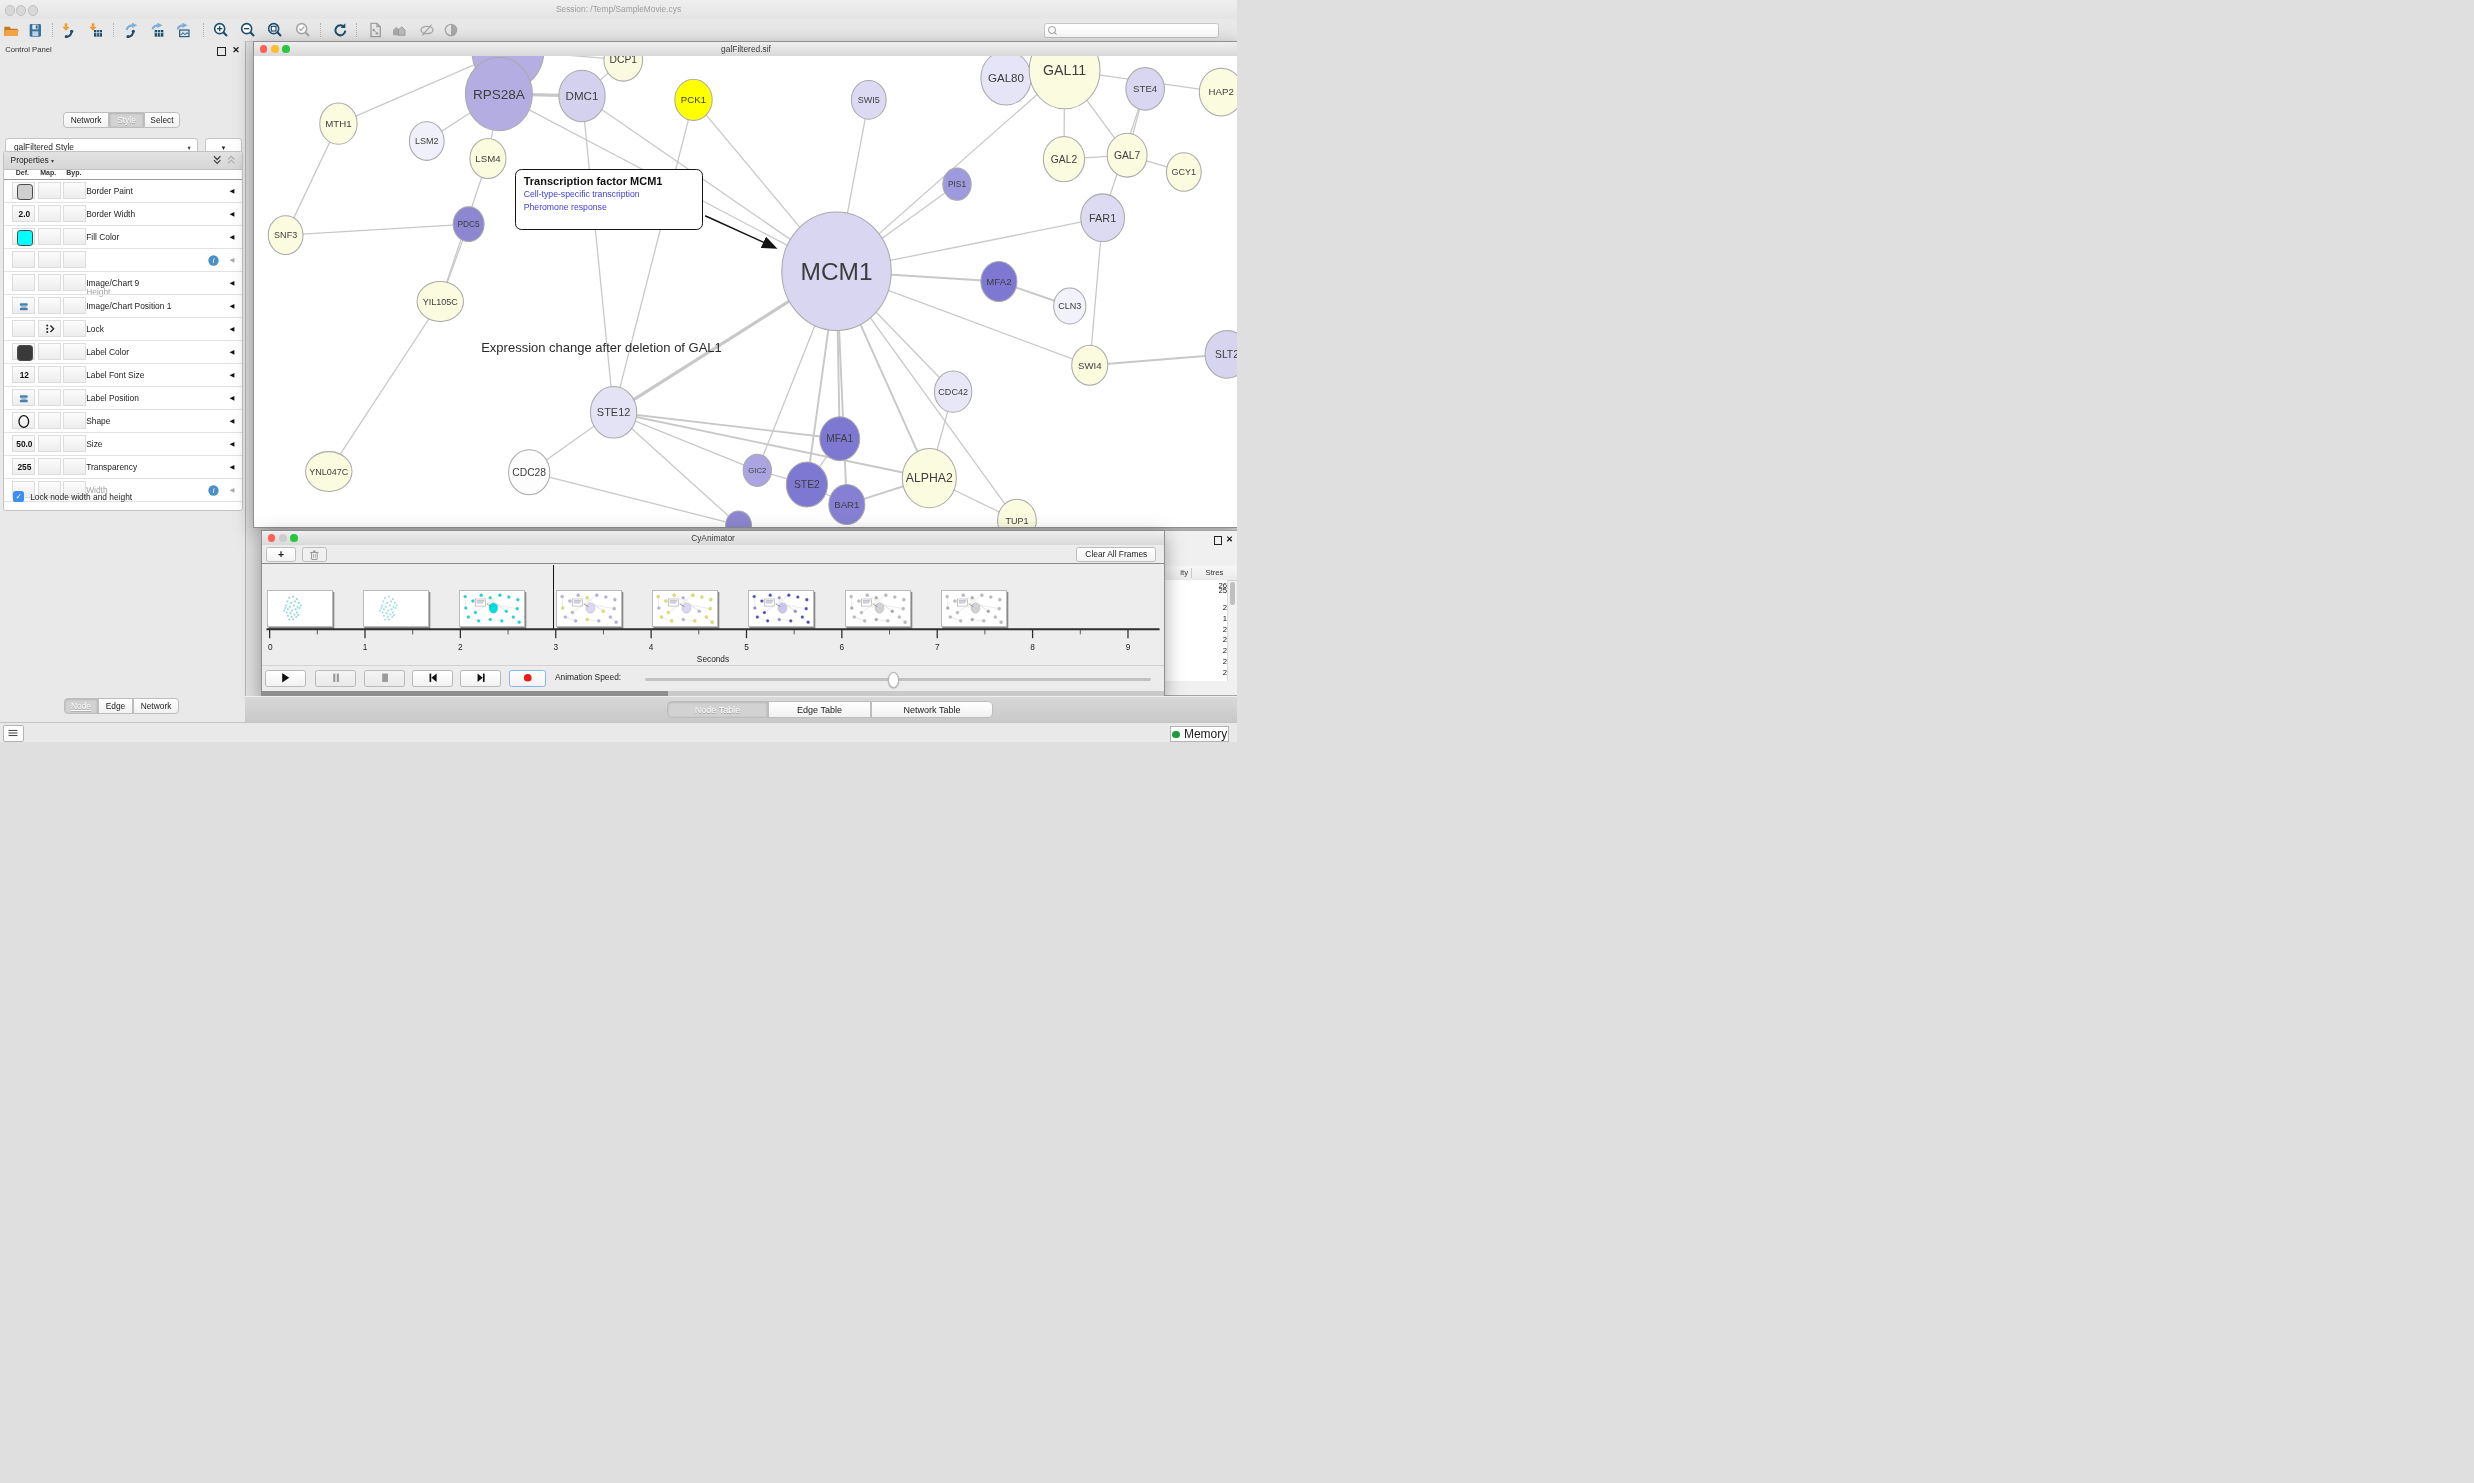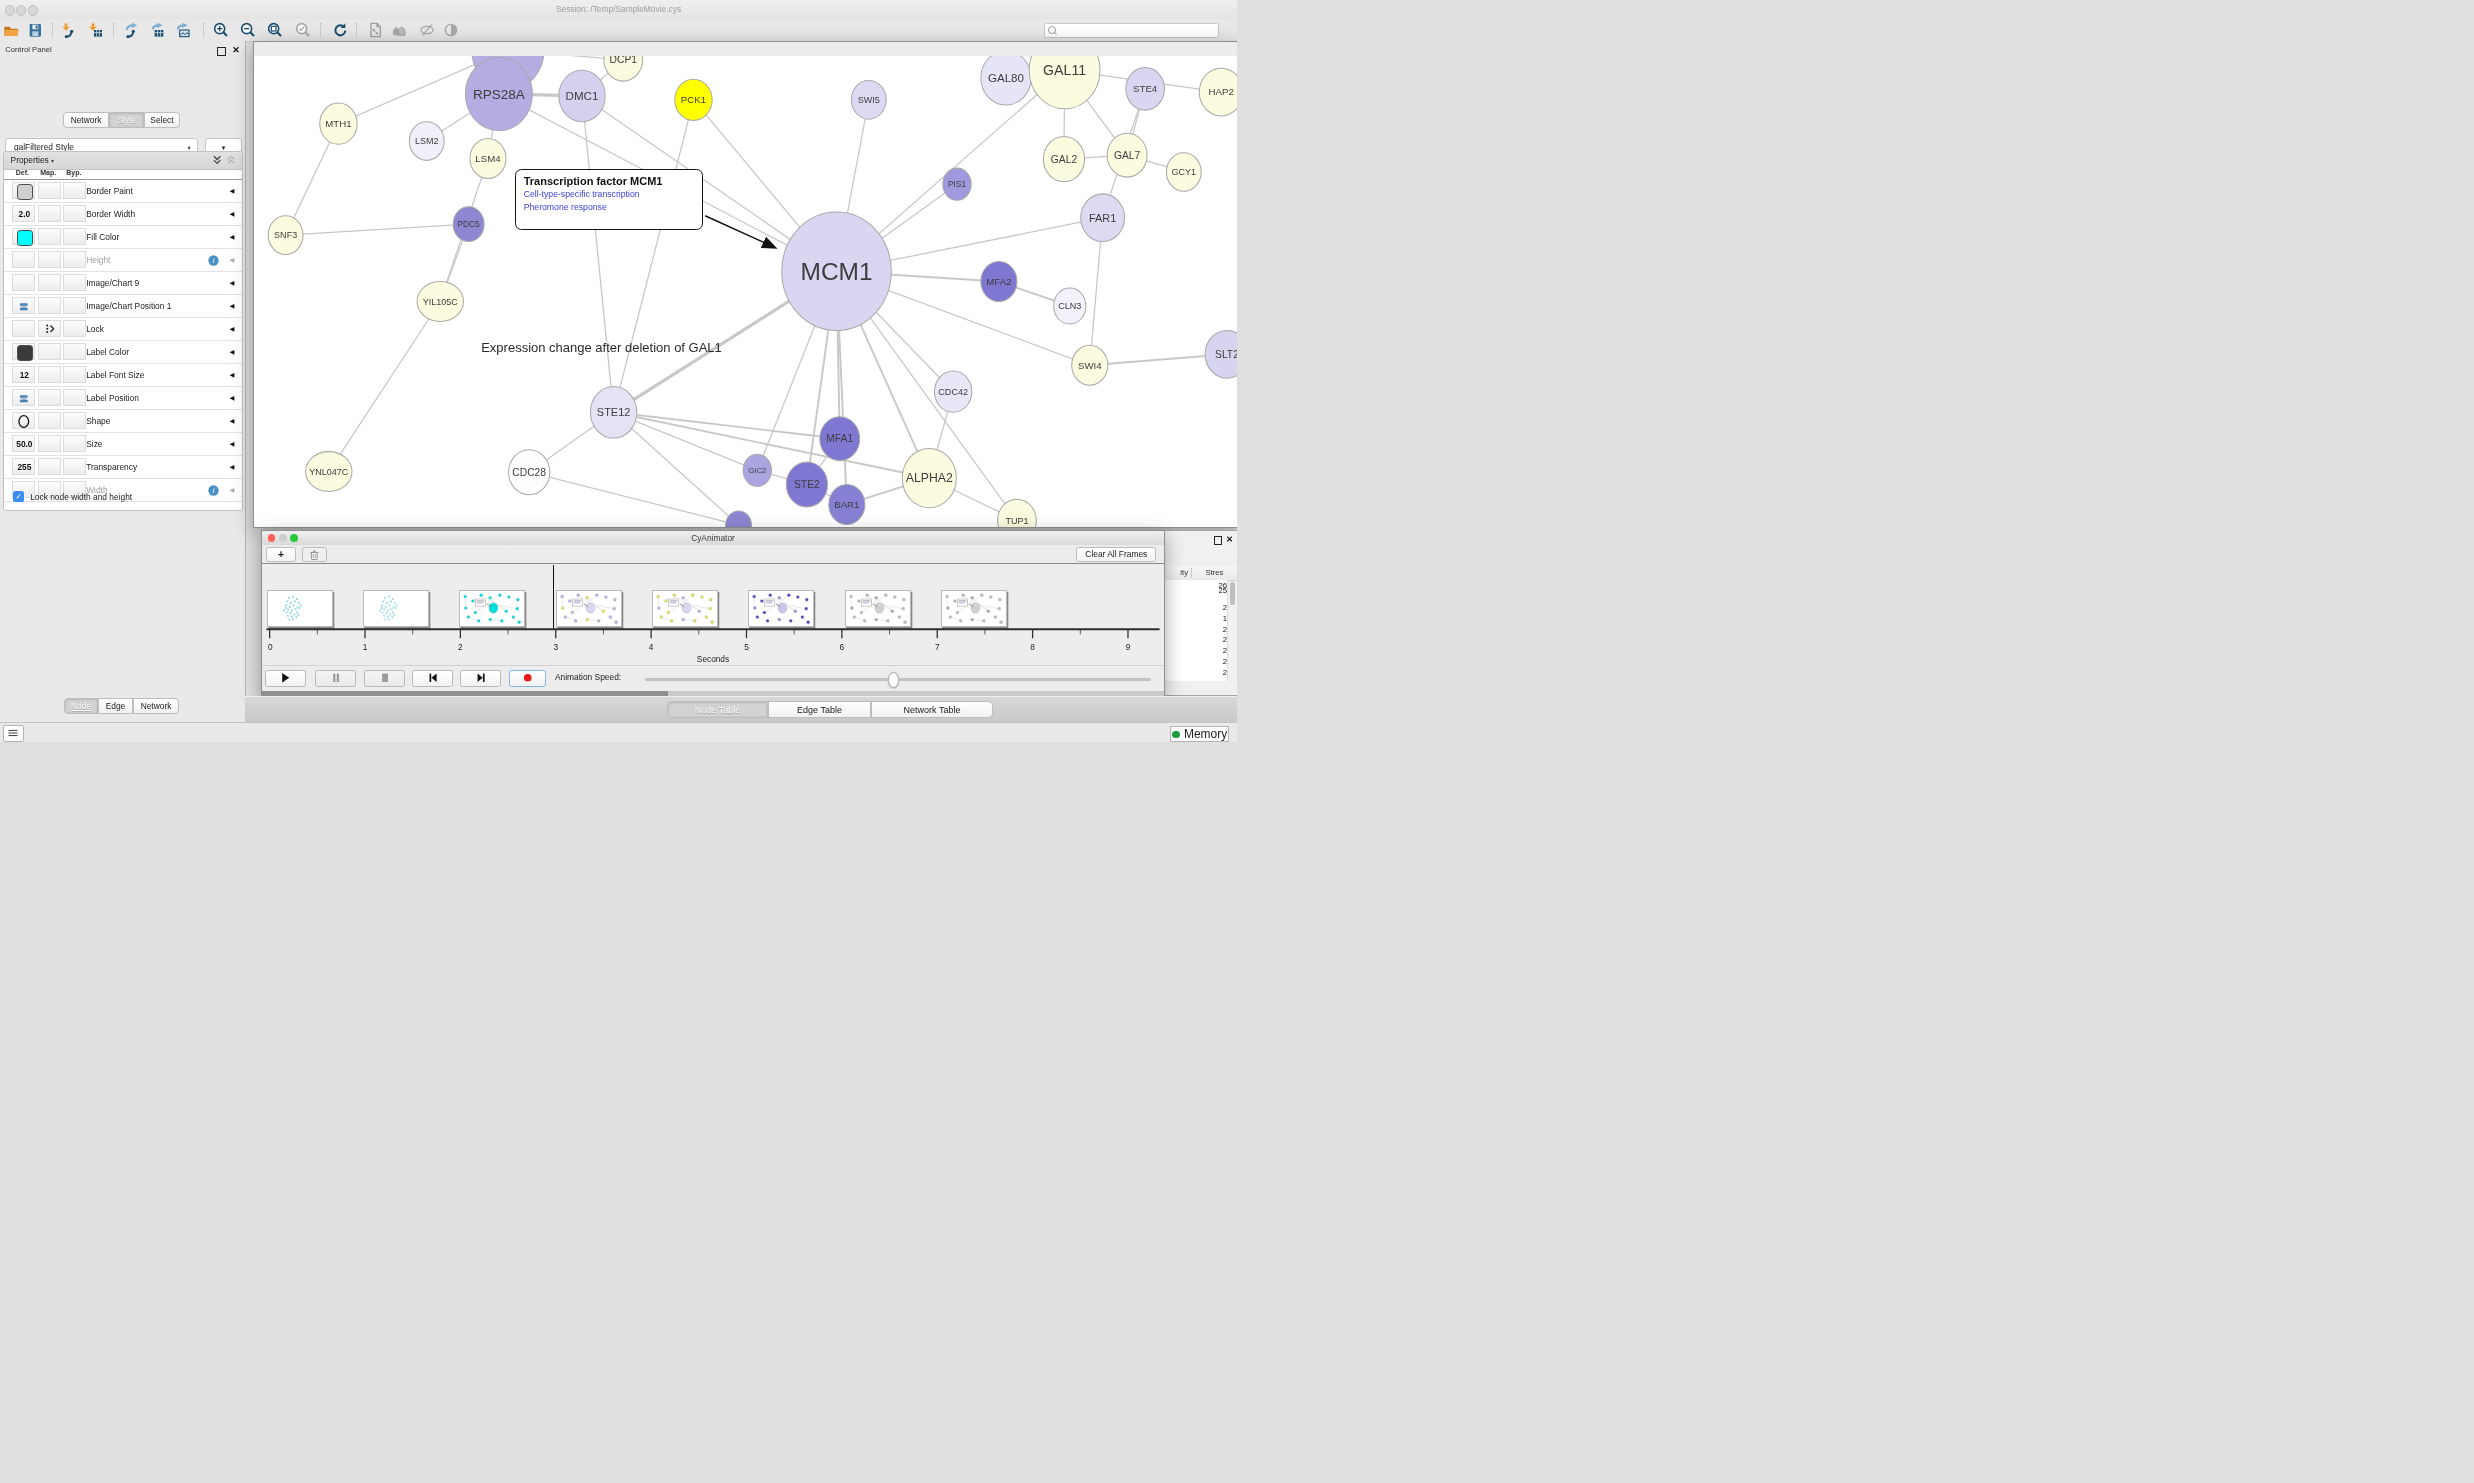--- a/index.html
+++ b/index.html
@@ -401,6 +401,12 @@
 </div>
 
 <div id="net-win" class="win">
+  <div class="win-title">
+    <span class="light" style="left:5.8px;background:#ff5f57"></span>
+    <span class="light" style="left:17px;background:#febc2e"></span>
+    <span class="light" style="left:28px;background:#29c73f"></span>
+    <span>galFiltered.sif</span>
+  </div>
   <div id="net-canvas">
     <svg id="net-svg" width="984" height="471" style="position:absolute;left:0;top:0" viewBox="0 0 1527 731">
         <line x1="394" y1="-9" x2="380" y2="59" stroke="#c8c8c8" stroke-width="3"></line>

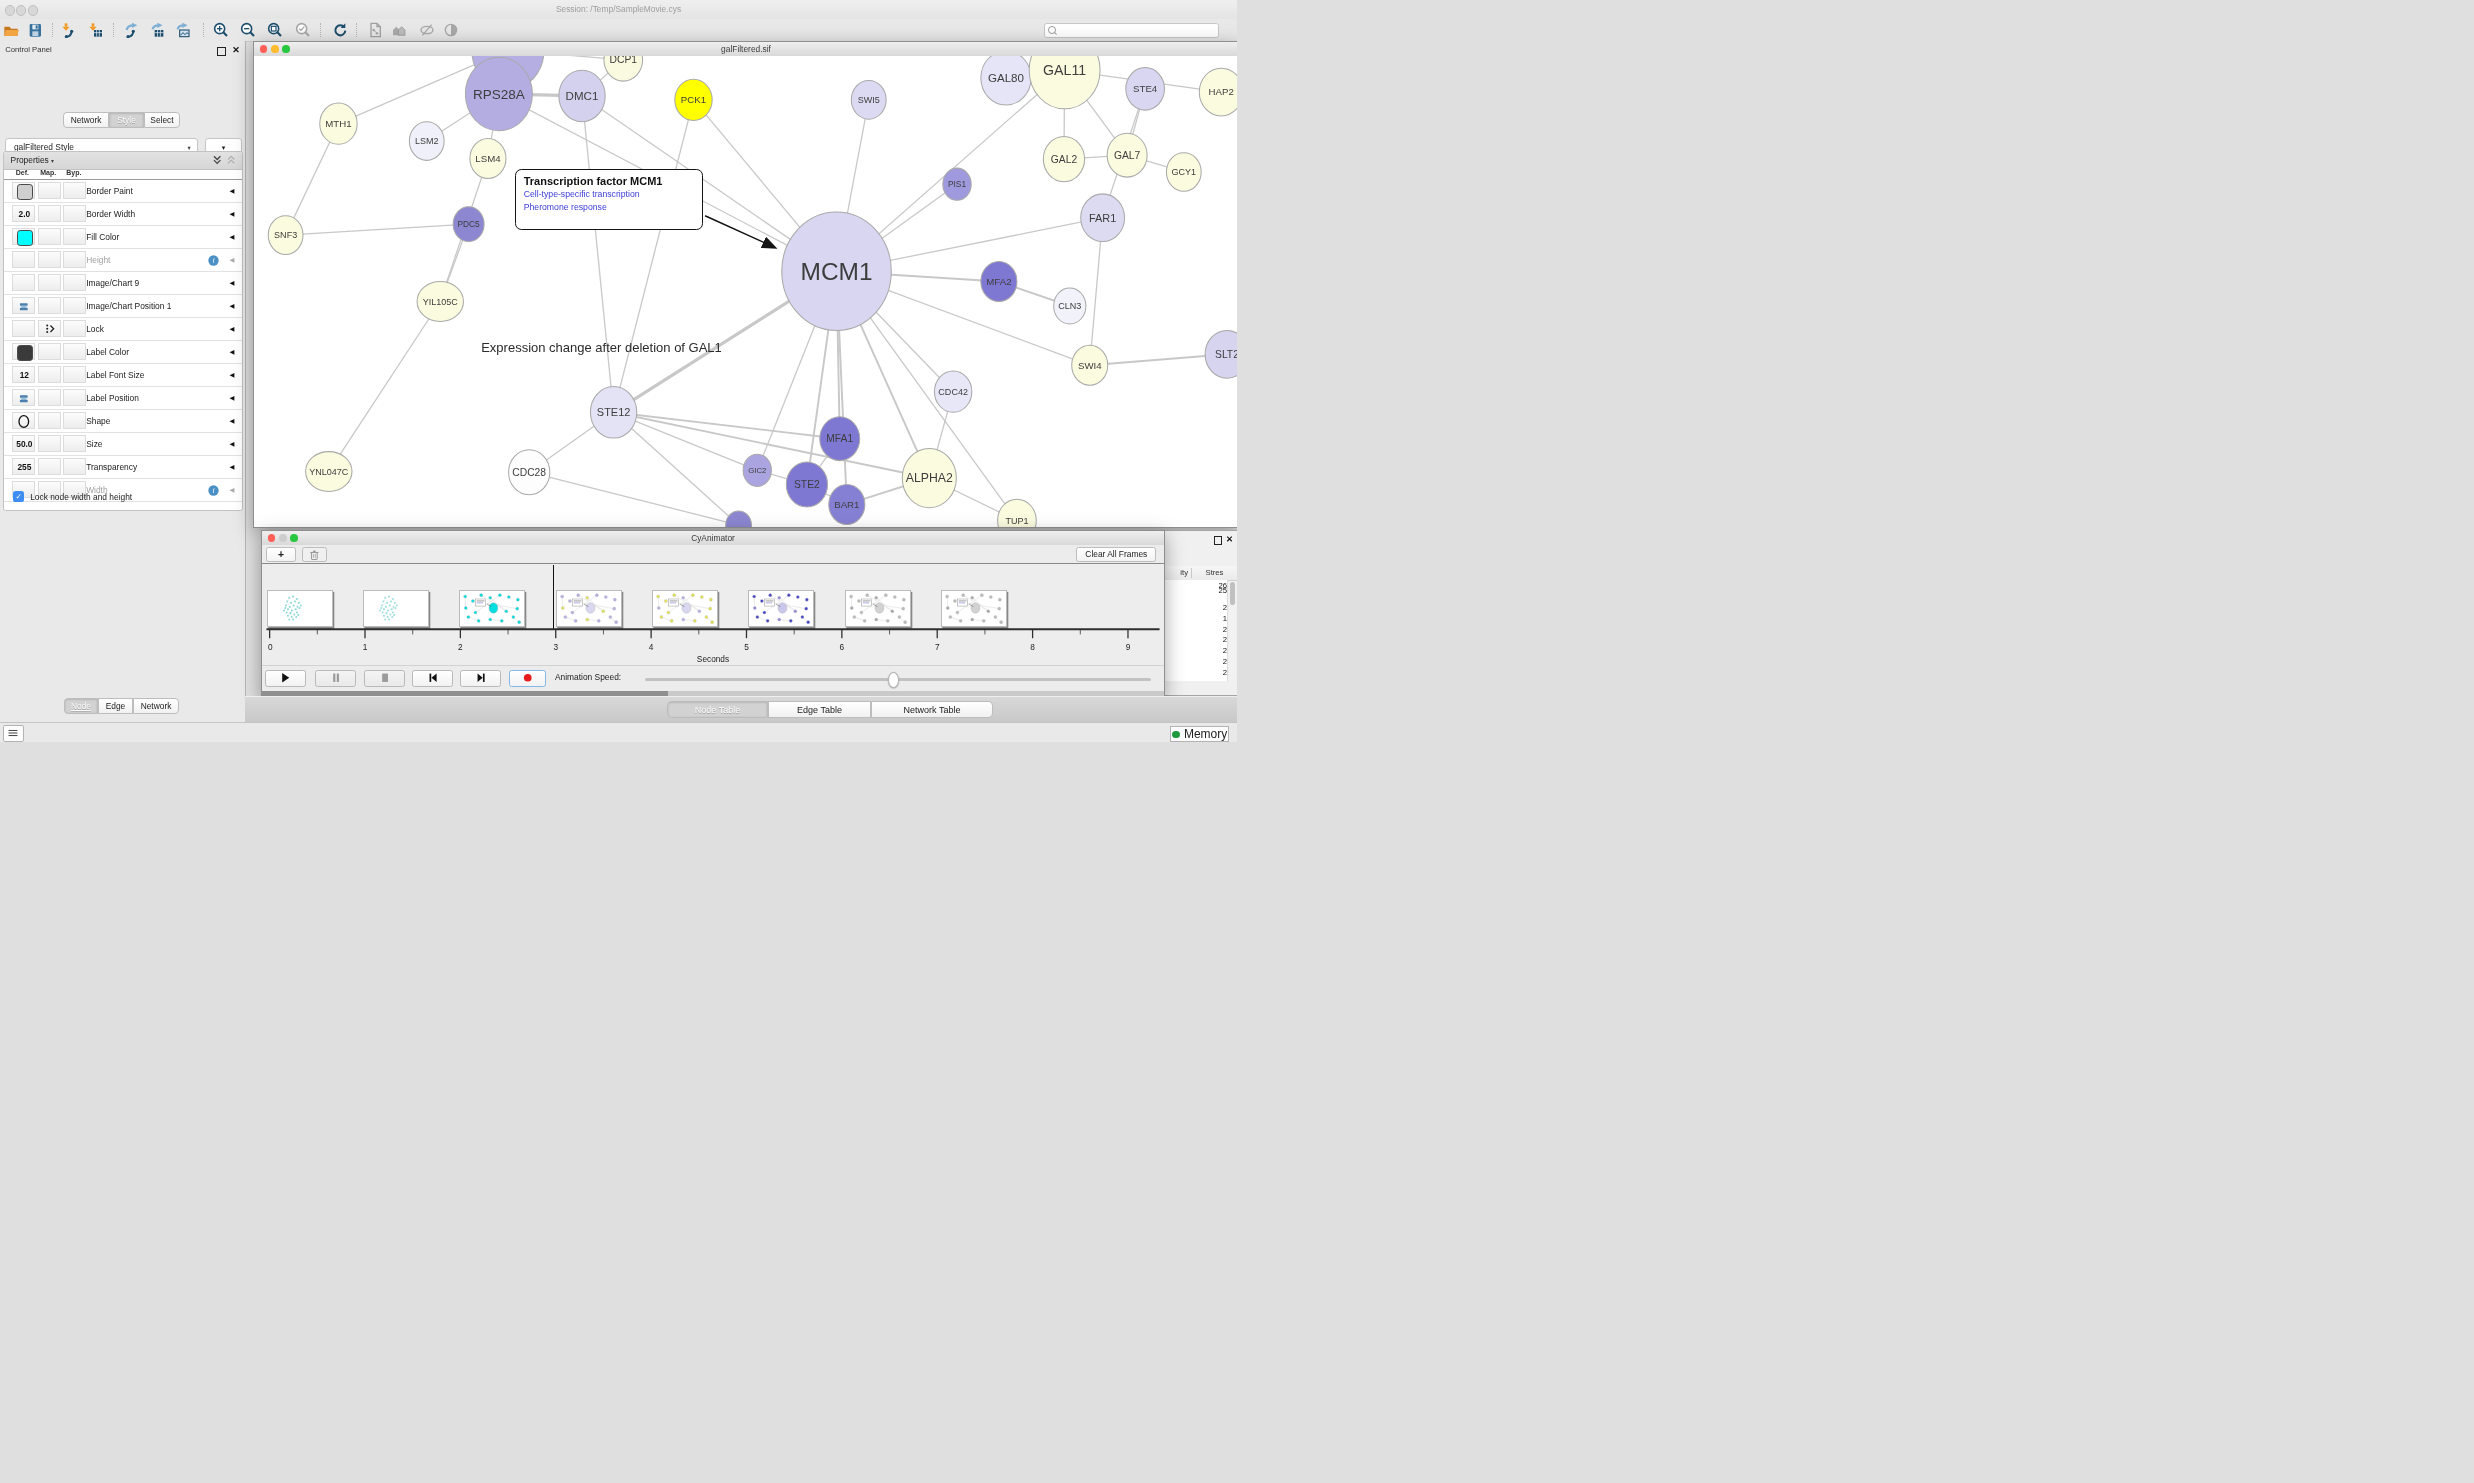--- a/index.html
+++ b/index.html
@@ -283,7 +283,7 @@
           <div class="pcell" style="left: 7.7px;"></div>
           <div class="pcell" style="left: 34px;"></div>
           <div class="pcell" style="left: 59px;"></div>
-          <div class="pname" style="color: rgb(162, 162, 162);">Height</div>
+          <div class="pname" style="color: rgb(162, 162, 162); margin-top: 32px;">Height</div>
           <div style="position: absolute; right: 23px; top: 5.8px;"><svg width="11" height="11" viewBox="0 0 17 17">
               <circle cx="8.5" cy="8.5" r="8" fill="#4a90c4"></circle>
               <text x="8.5" y="12.5" font-size="11" font-style="italic" font-family="Liberation Serif,serif" fill="#fff" text-anchor="middle">i</text>

